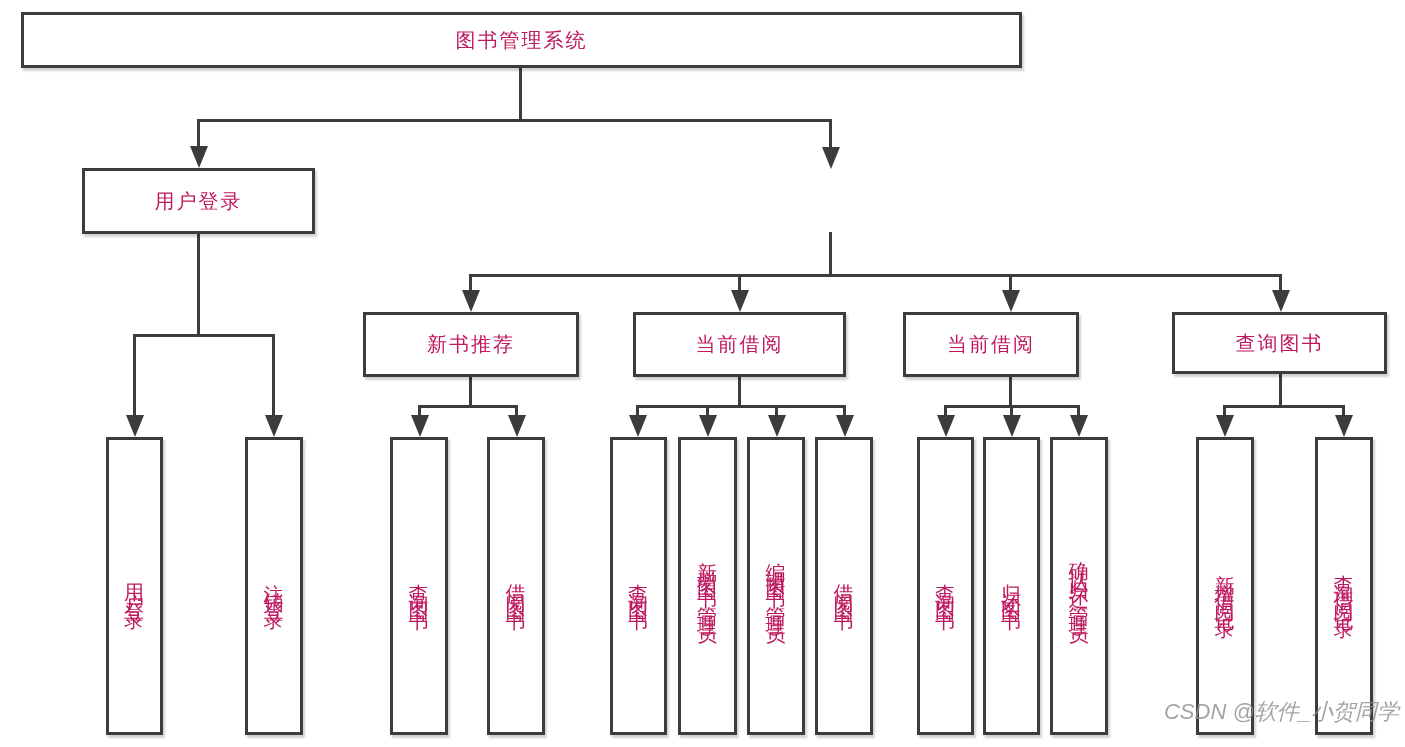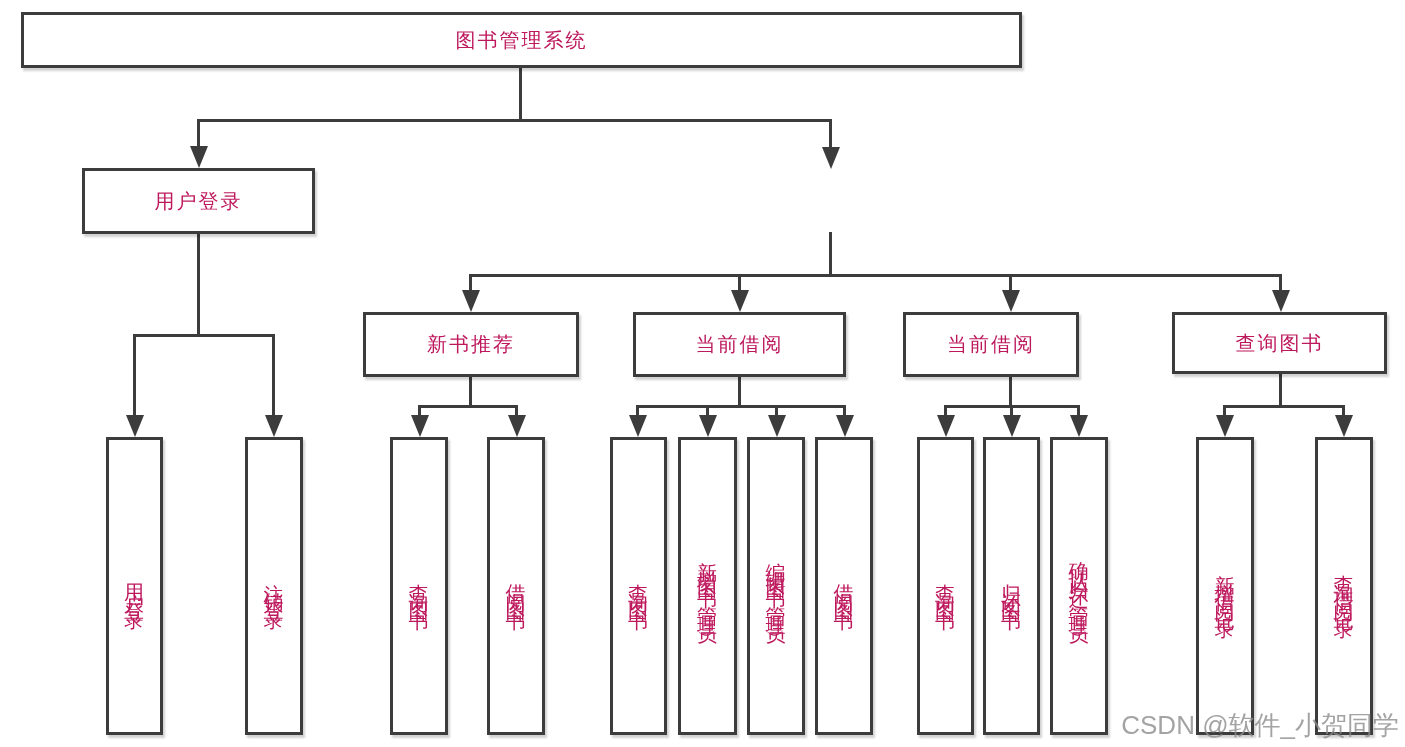--- a/index.html
+++ b/index.html
@@ -59,10 +59,11 @@
   .watermark {
     position: absolute;
     right: 6px;
-    bottom: 4px;
-    font-size: 26px;
+    bottom: 20px;
+    font-size: 22px;
     color: rgba(140,140,140,0.8);
     white-space: nowrap;
+    font-style: italic;
   }
 </style>
 </head>

